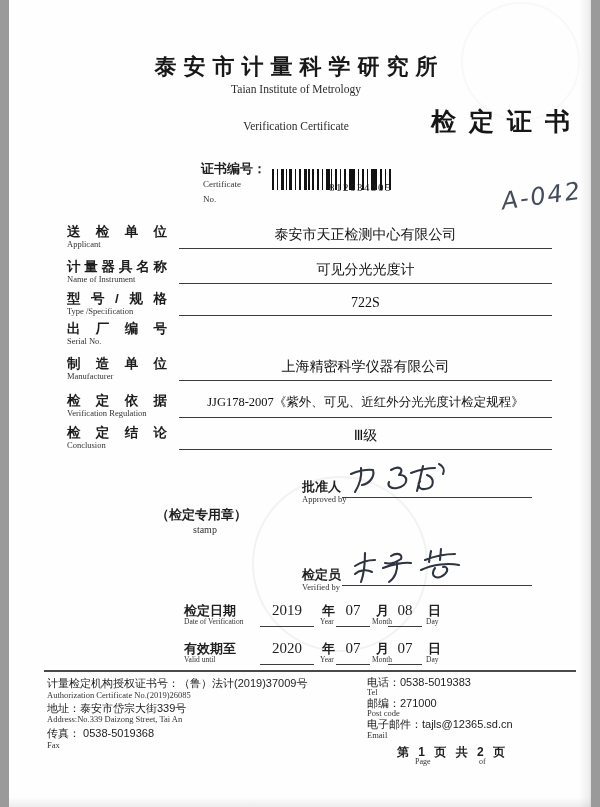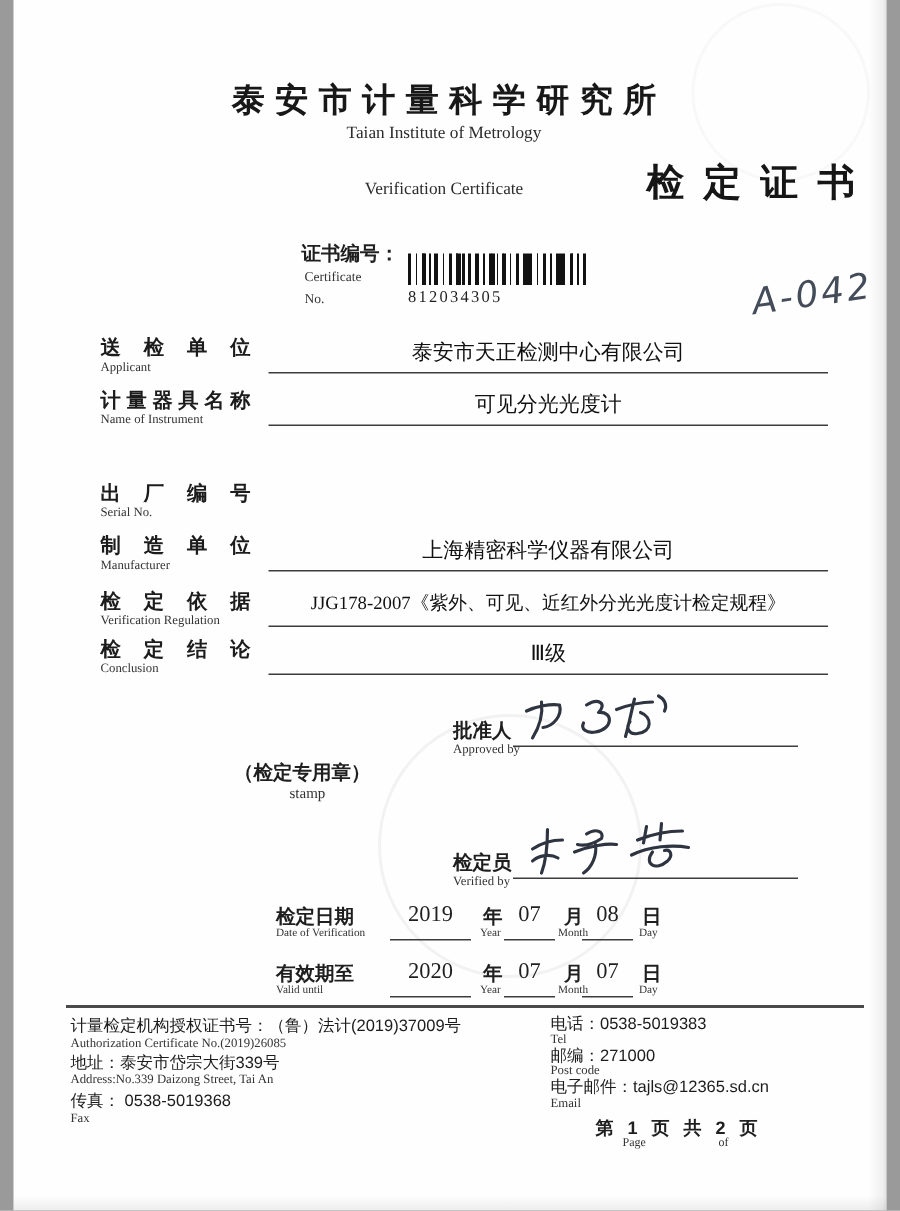--- a/index.html
+++ b/index.html
@@ -27,7 +27,7 @@
     background-image:
       repeating-linear-gradient(90deg,#121212 0 2px,transparent 2px 5px,#121212 5px 6px,transparent 6px 9px),
       repeating-linear-gradient(90deg,transparent 0 9px,#121212 9px 12px,transparent 12px 17px,#121212 17px 18px,transparent 18px 23px);}
-  .barcode-num{left:263px;top:192px;width:120px;text-align:left;font-size:11px;letter-spacing:1.5px;}
+  .barcode-num{left:263px;top:181px;width:120px;text-align:right;font-size:11px;letter-spacing:1.5px;}
   .annotation{left:492px;top:180px;width:110px;font-family:"DejaVu Sans", sans-serif;
     font-style:italic;font-size:24px;color:#454c59;transform:rotate(-8deg);letter-spacing:2px;}
   

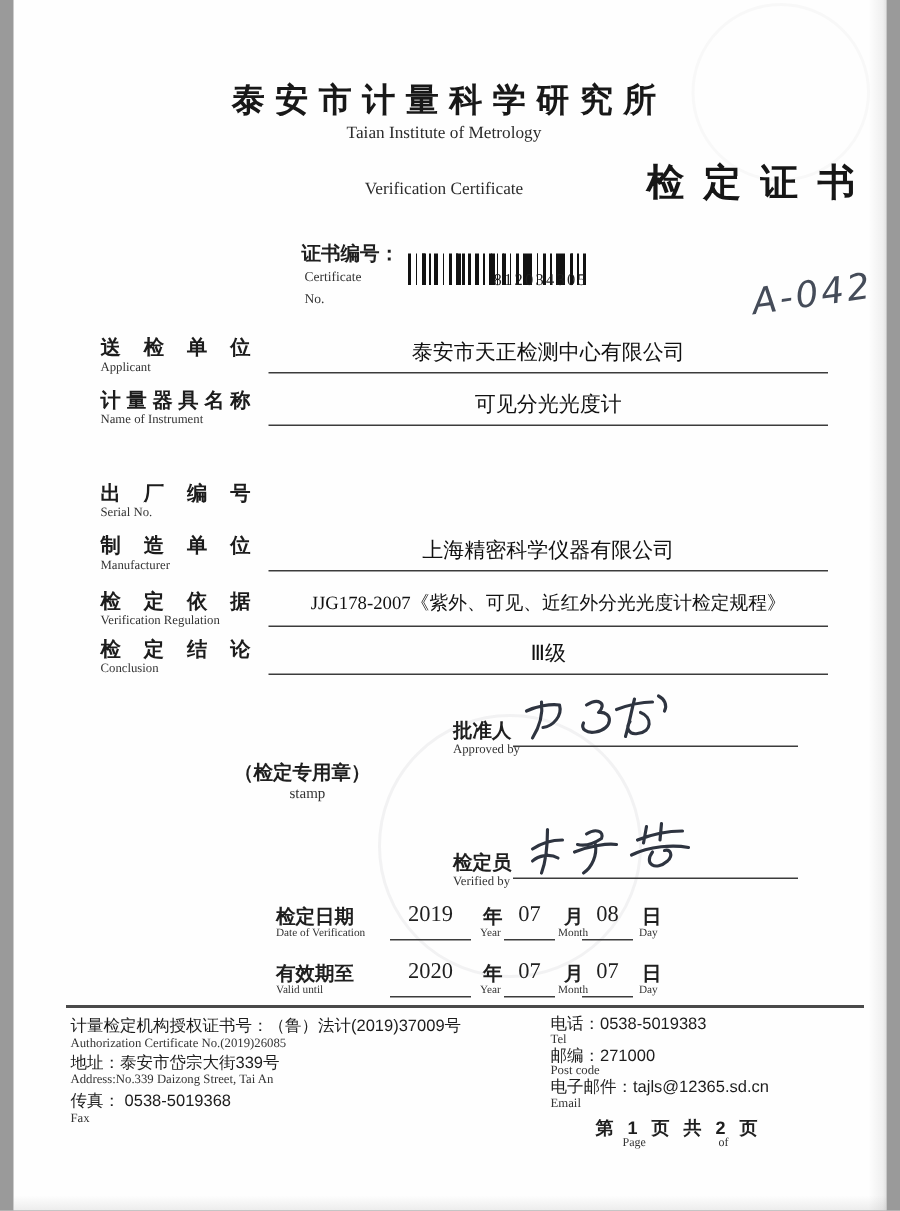--- a/index.html
+++ b/index.html
@@ -108,6 +108,13 @@
     <div class="f-en">Name of Instrument</div>
     <div class="f-line">
       <div class="f-value">可见分光光度计</div>
+    </div>
+  </div>
+  <div class="field-row" style="top:290px">
+    <div class="f-cn">型号/规格</div>
+    <div class="f-en">Type /Specification</div>
+    <div class="f-line">
+      <div class="f-value">722S</div>
     </div>
   </div>
   <div class="field-row" style="top:320px">

